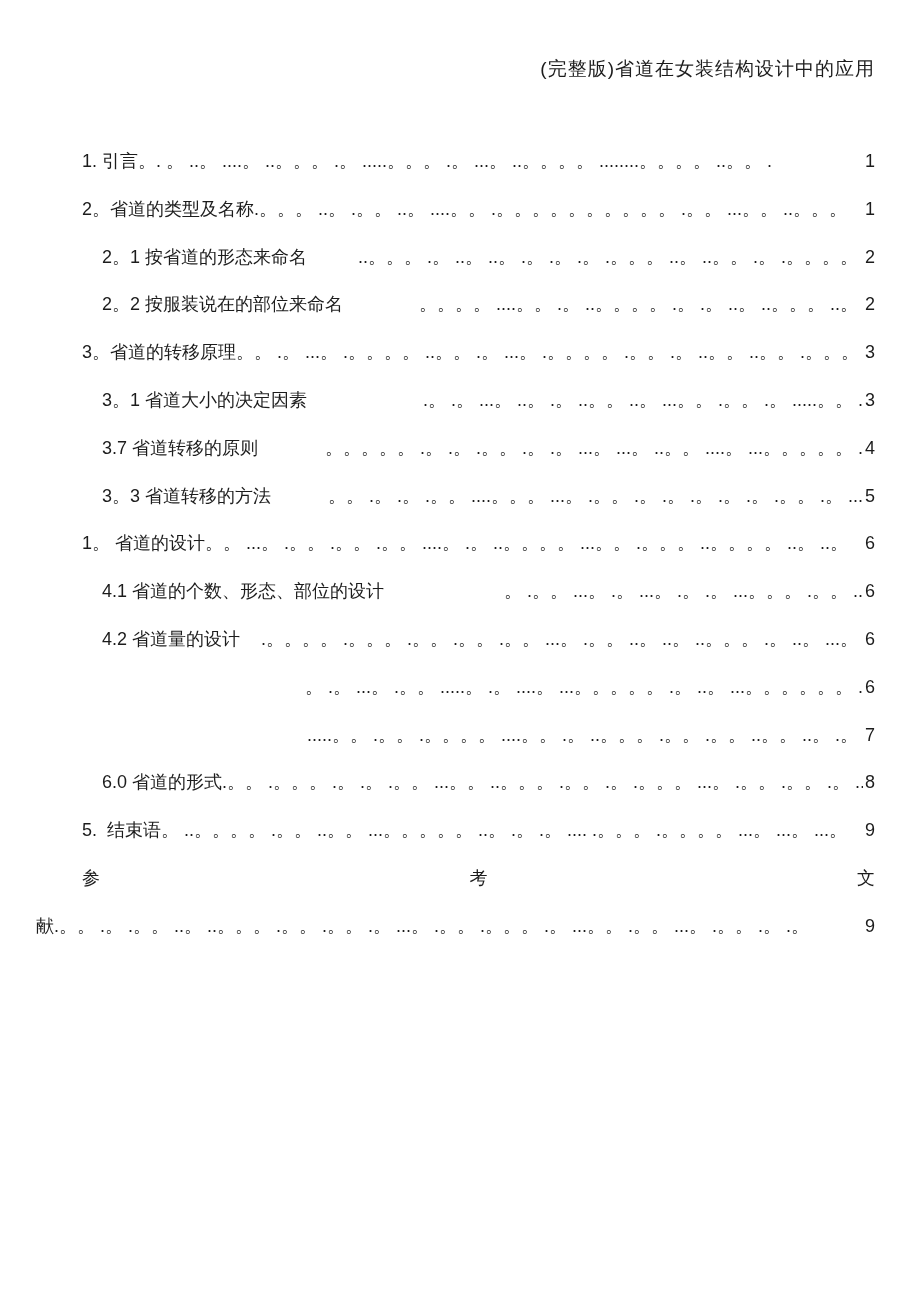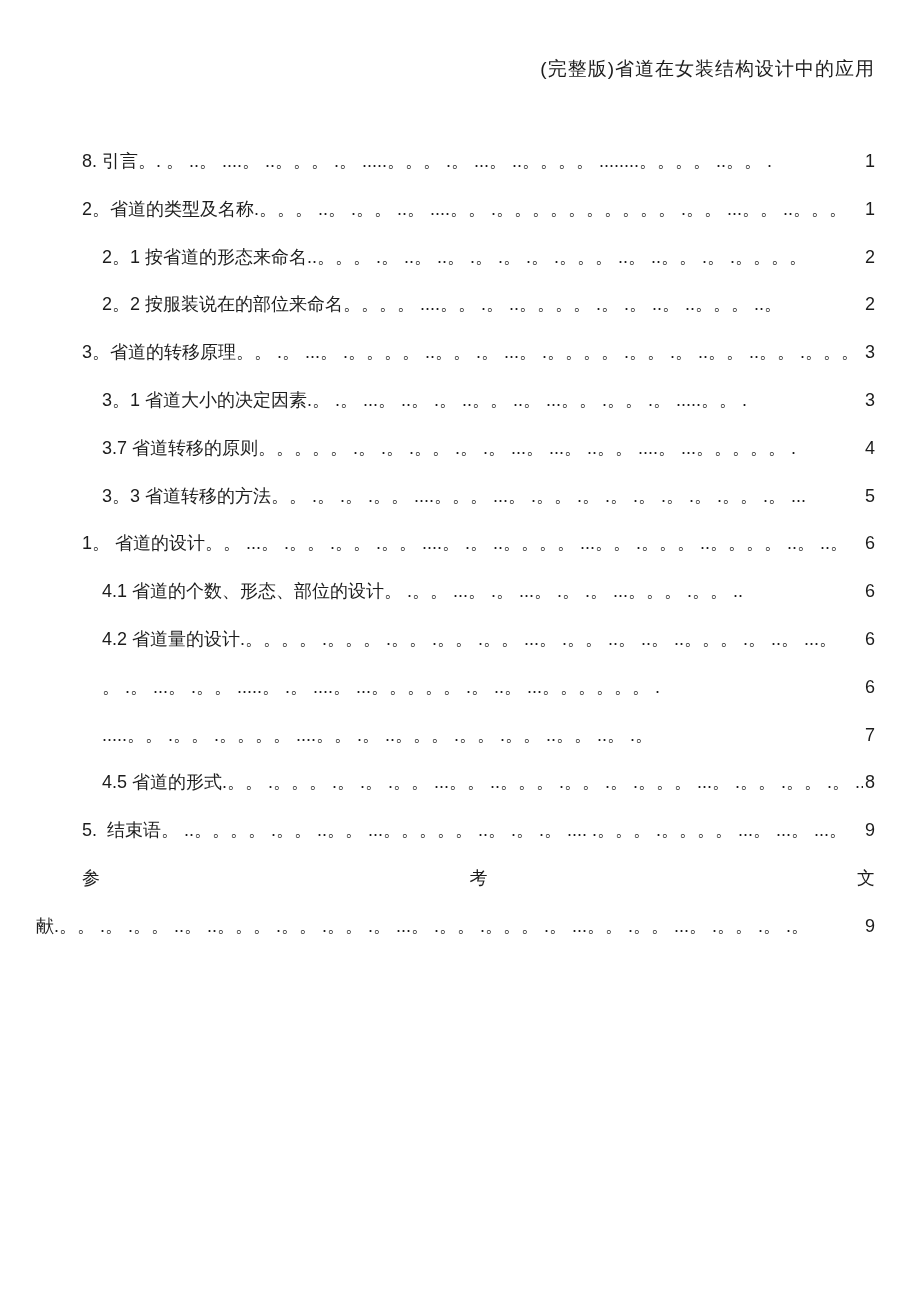--- a/index.html
+++ b/index.html
@@ -81,7 +81,7 @@
   <div class="content">
 
     <div class="toc-line lvl1">
-      <span class="label">8. 引言</span><span class="leader">。. 。 ..。 ....。 ..。。。 .。 .....。。。 .。 ...。 ..。。。。 ........。。。。 ..。。 .</span><span class="pagenum">1</span>
+      <span class="label">1. 引言</span><span class="leader">。. 。 ..。 ....。 ..。。。 .。 .....。。。 .。 ...。 ..。。。。 ........。。。。 ..。。 .</span><span class="pagenum">1</span>
     </div>
 
     <div class="toc-line lvl1">

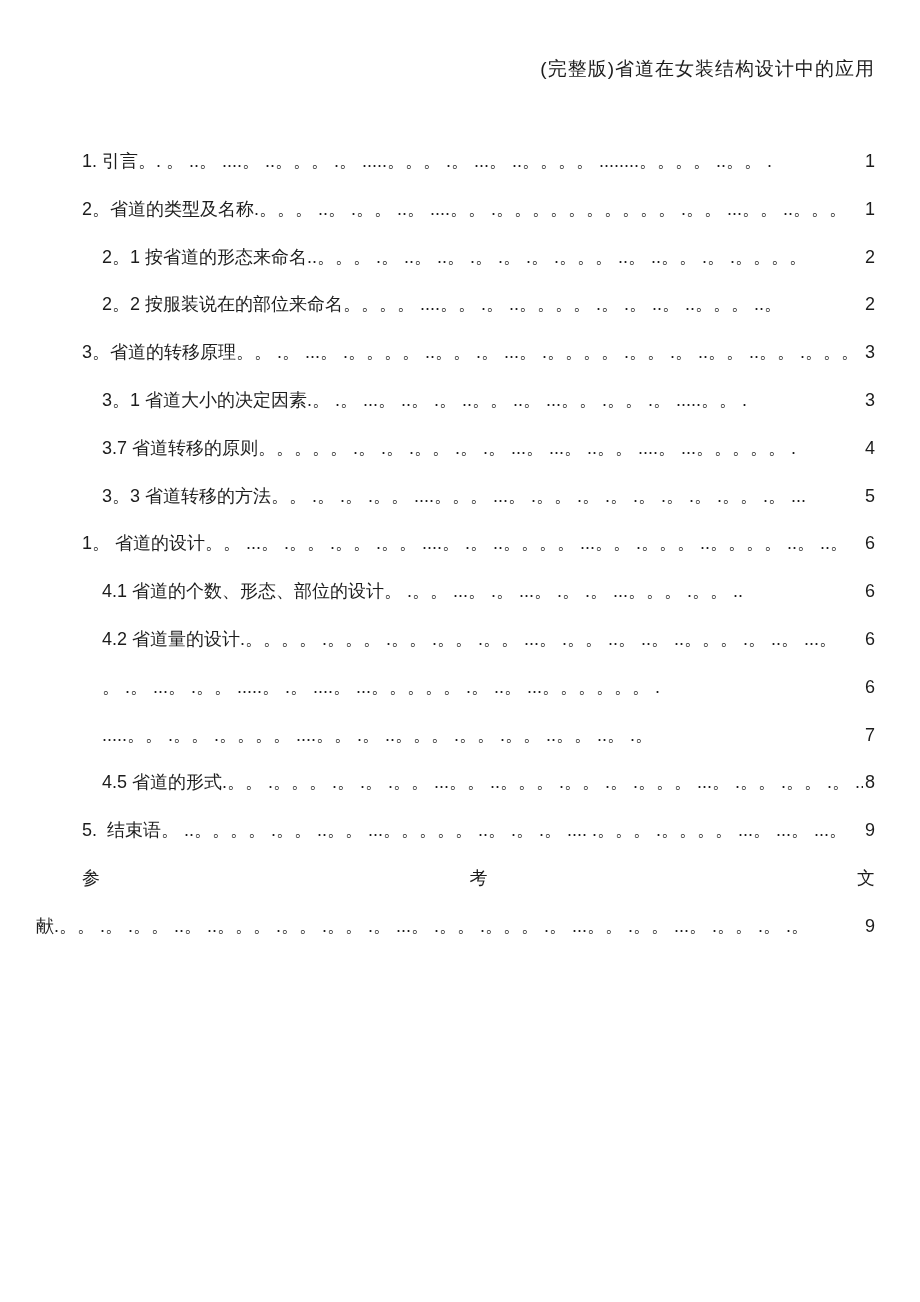--- a/index.html
+++ b/index.html
@@ -60,7 +60,7 @@
   }
   .toc-line .pagenum { flex: 0 0 auto; padding-left: 2px; }
   .lvl1 { padding-left: 46px; }
-  .lvl2 { padding-left: 66px; }
+  .lvl2 { padding-left: 66px; text-align: right; }
   .ref-row {
     display: flex;
     justify-content: space-between;

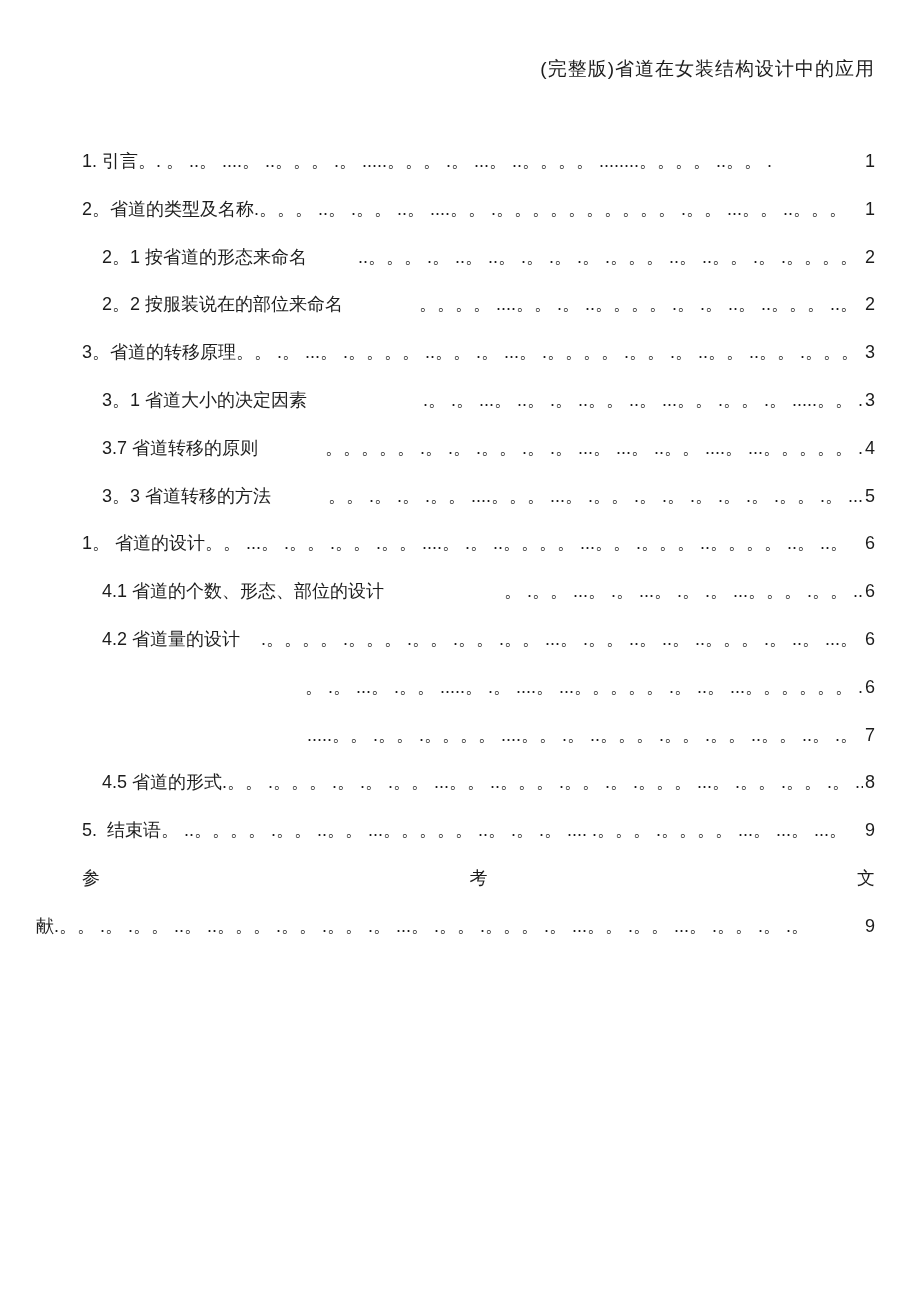--- a/index.html
+++ b/index.html
@@ -133,7 +133,7 @@
     </div>
 
     <div class="toc-line lvl2">
-      <span class="label">4.5 省道的形式</span><span class="leader">.。。 .。。。 .。 .。 .。。 ...。。 ..。。。 .。。 .。 .。。。 ...。 .。。 .。。 .。 ...</span><span class="pagenum">8</span>
+      <span class="label">6.0 省道的形式</span><span class="leader">.。。 .。。。 .。 .。 .。。 ...。。 ..。。。 .。。 .。 .。。。 ...。 .。。 .。。 .。 ...</span><span class="pagenum">8</span>
     </div>
 
     <div class="toc-line lvl1">

